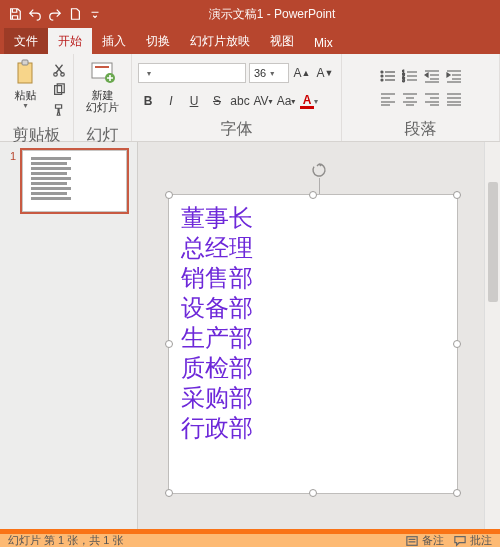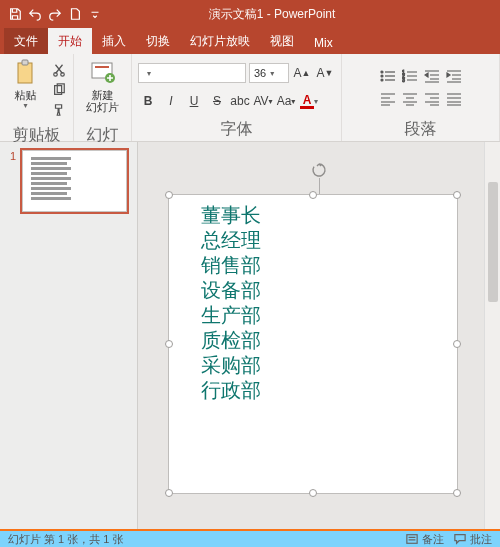--- a/index.html
+++ b/index.html
@@ -72,7 +72,7 @@
   .h-ml{top:calc(50% - 4px);left:-4px}.h-mr{top:calc(50% - 4px);right:-4px}
   .h-bl{bottom:-4px;left:-4px}.h-bc{bottom:-4px;left:calc(50% - 4px)}.h-br{bottom:-4px;right:-4px}
 
-  .textcontent { padding: 8px 32px; font-size:20px; font-family:"SimSun","宋体"; line-height:1.25; color:#0f766e; }
+  .textcontent { padding: 8px 12px; font-size:24px; font-family:"SimSun","宋体"; line-height:1.25; color:#6d28d9; }
   .textcontent div { white-space:nowrap; }
 
   .vscroll { position:absolute; right:0; top:0; bottom:0; width:16px; background:#f1efed; border-left:1px solid #ddd; }

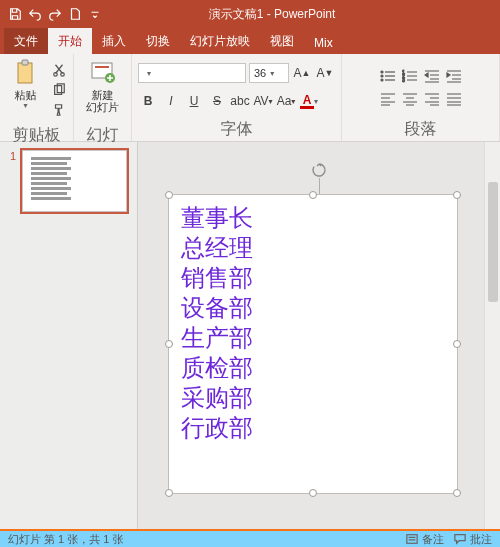--- a/index.html
+++ b/index.html
@@ -79,7 +79,7 @@
   .vscroll .vthumb { position:absolute; top:40px; left:3px; width:10px; height:120px; background:#cdcbc9; border-radius:2px; }
 
   
-  .status { height:18px; background:#7dd3fc; border-top:2px solid #f97316; display:flex; align-items:center; font-size:11px; color:#555; padding:0 8px; }
+  .status { height:18px; background:#fdba74; border-top:5px solid #f97316; display:flex; align-items:center; font-size:11px; color:#555; padding:0 8px; }
   .status .spacer { flex:1; }
   .status .sbtn { display:flex; align-items:center; gap:4px; margin-left:10px; }
   .status .sbtn svg { width:12px;height:12px;stroke:#666;fill:none;stroke-width:1.4; }

